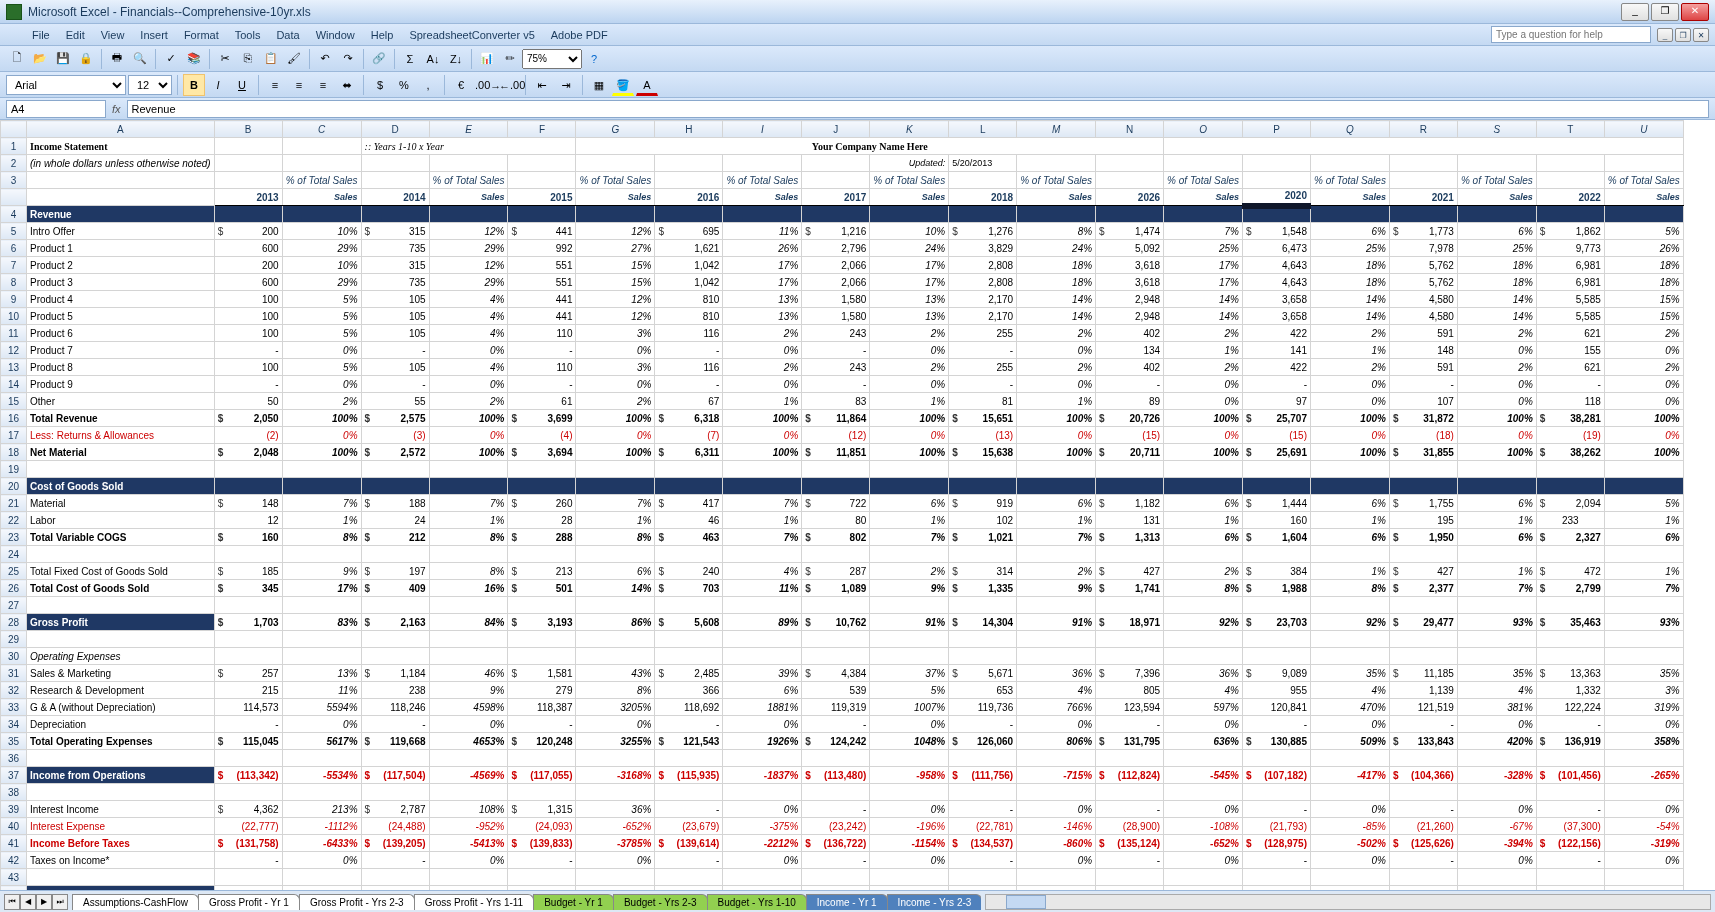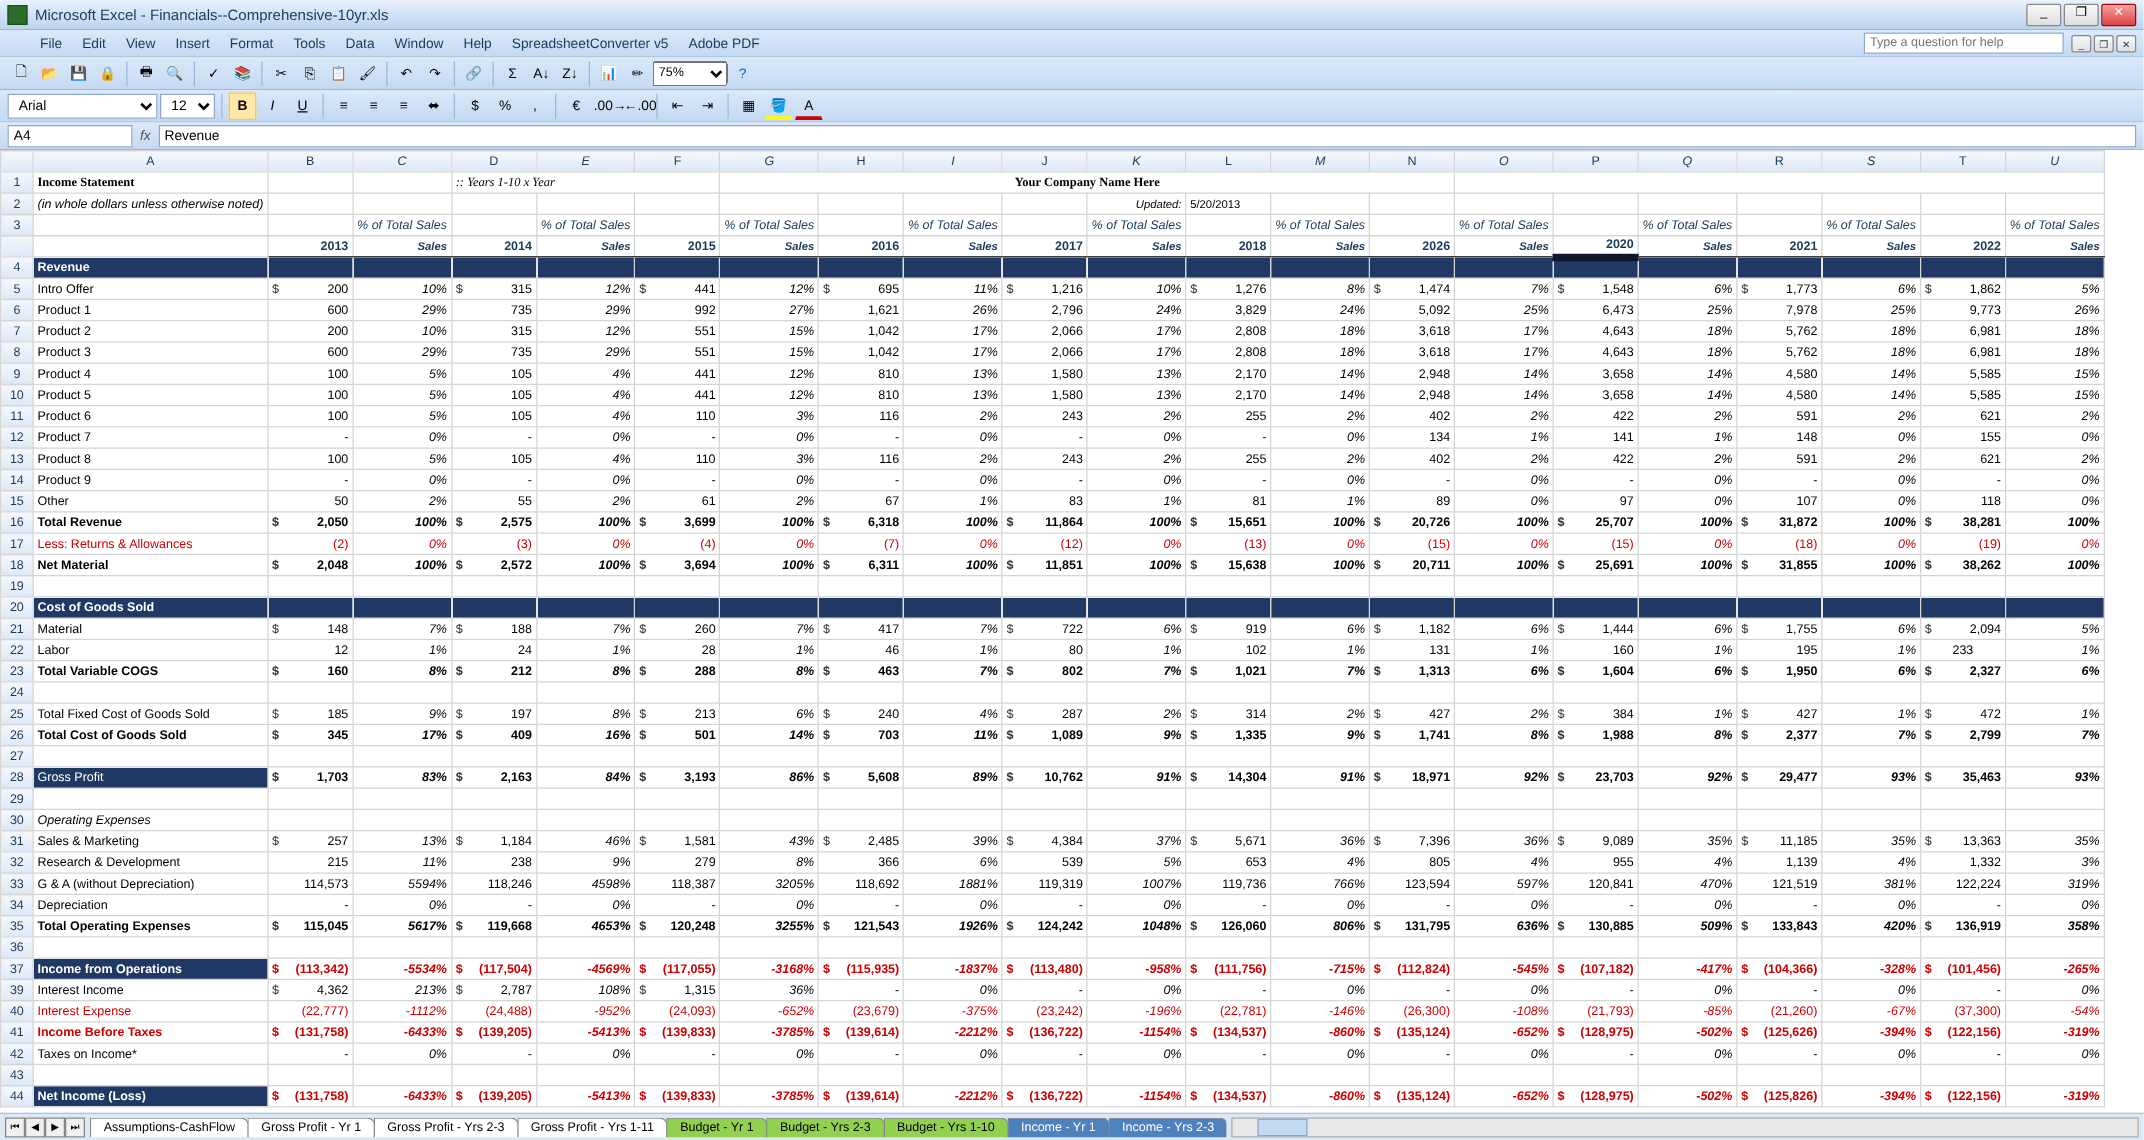--- a/index.html
+++ b/index.html
@@ -827,7 +827,7 @@
         </tr>
         <tr class="">
           <th class="rh">28</th>
-          <td class="colA" style="background:#1f3864;color:#fff;font-weight:normal">Gross Profit</td>
+          <td class="colA" style="background:#1f3864;color:#fff;font-weight:bold">Gross Profit</td>
           <td class="colV" style="text-align:right;font-weight:bold"><span style="float:left;color:#333">$</span>1,703</td>
           <td class="colP" style="font-style:italic;text-align:right;font-weight:bold">83%</td>
           <td class="colV" style="text-align:right;font-weight:bold"><span style="float:left;color:#333">$</span>2,163</td>

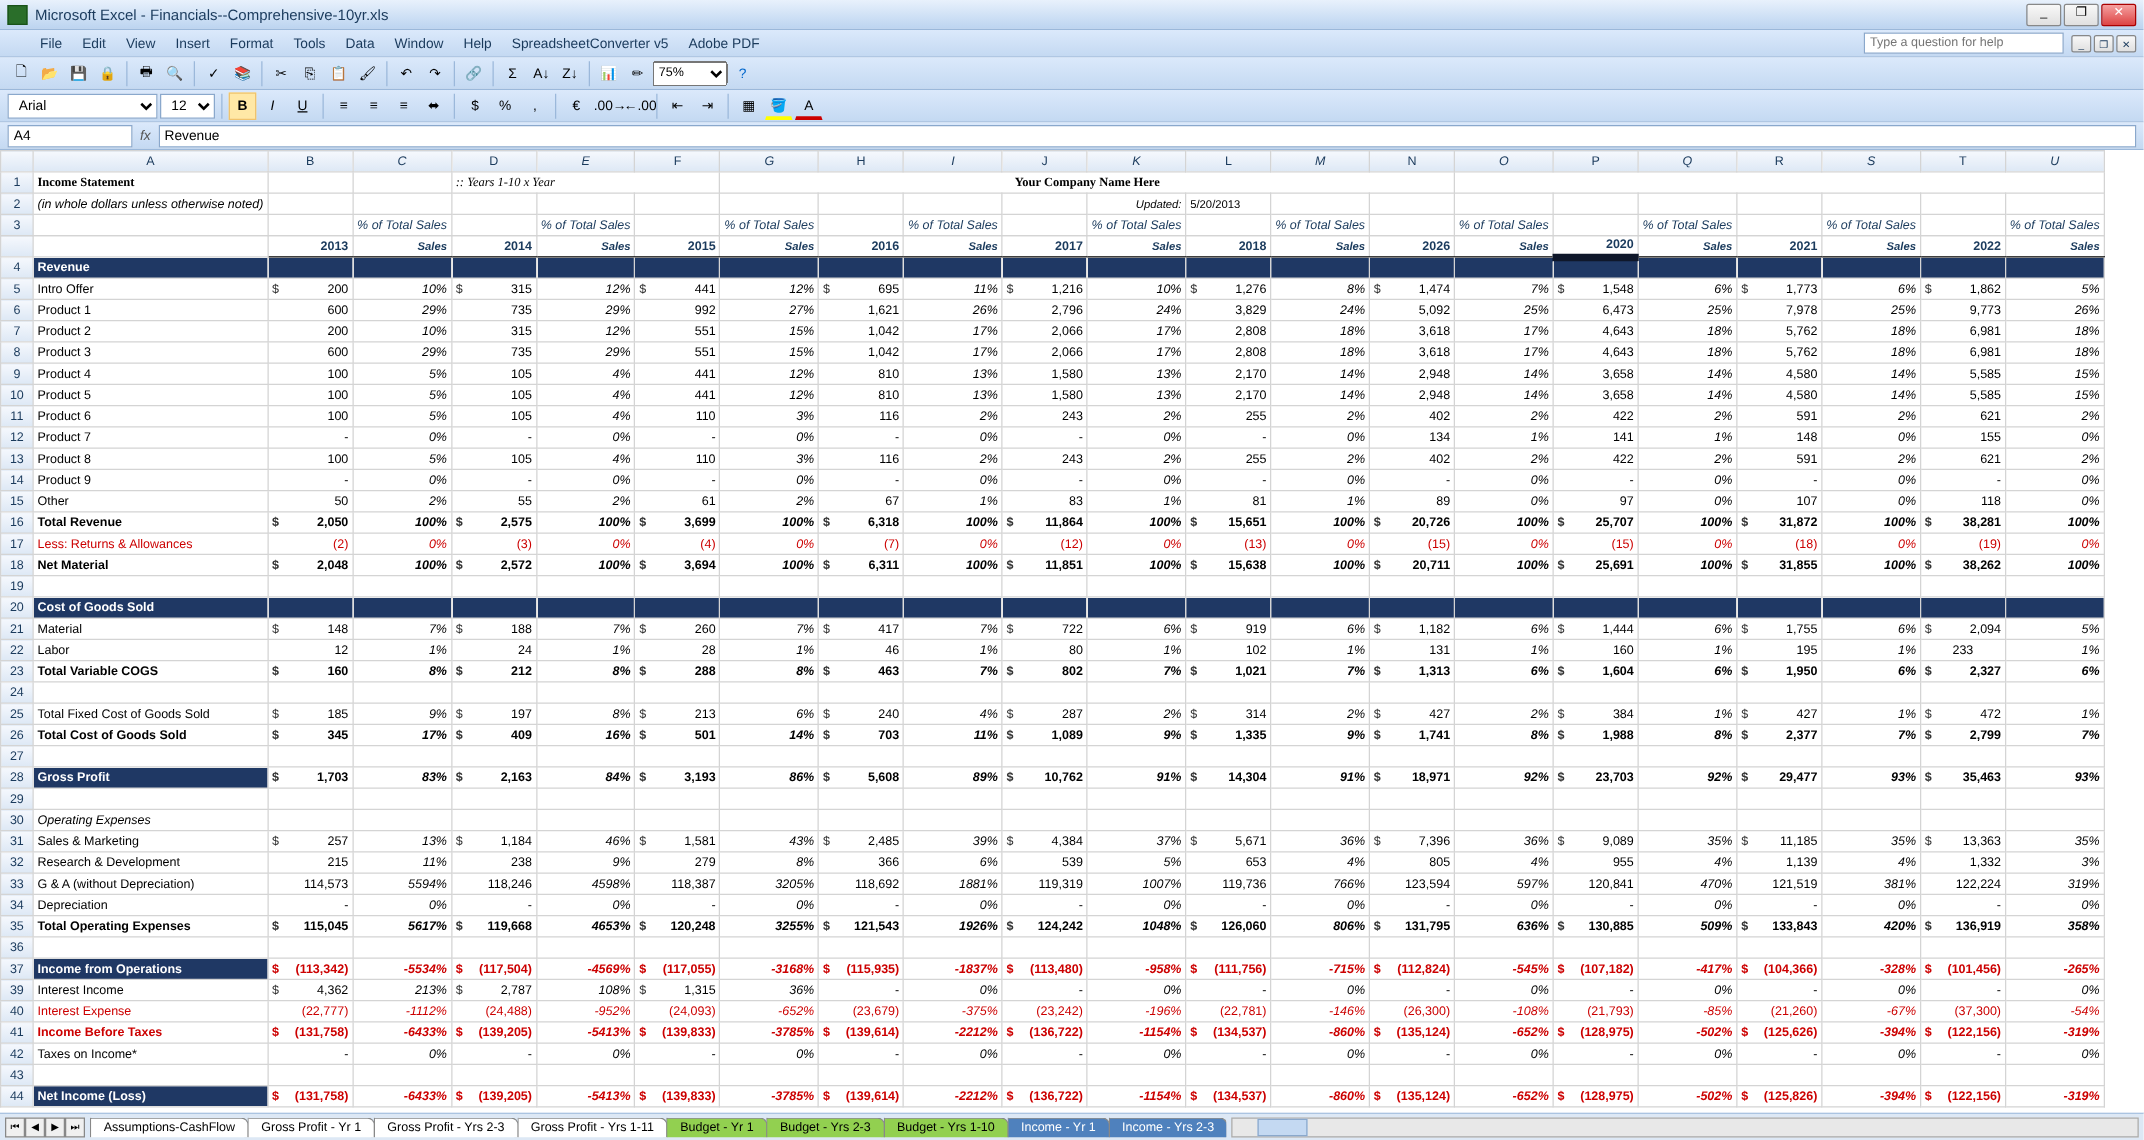--- a/index.html
+++ b/index.html
@@ -1065,6 +1065,30 @@
           <td class="colV" style="text-align:right;font-weight:bold;color:#c00"><span style="float:left;color:#c00">$</span>(101,456)</td>
           <td class="colP" style="font-style:italic;text-align:right;font-weight:bold;color:#c00">-265%</td>
         </tr>
+        <tr class="blank">
+          <th class="rh">38</th>
+          <td class="colA"></td>
+          <td></td>
+          <td></td>
+          <td></td>
+          <td></td>
+          <td></td>
+          <td></td>
+          <td></td>
+          <td></td>
+          <td></td>
+          <td></td>
+          <td></td>
+          <td></td>
+          <td></td>
+          <td></td>
+          <td></td>
+          <td></td>
+          <td></td>
+          <td></td>
+          <td></td>
+          <td></td>
+        </tr>
         <tr class="">
           <th class="rh">39</th>
           <td class="colA" style="">Interest Income</td>

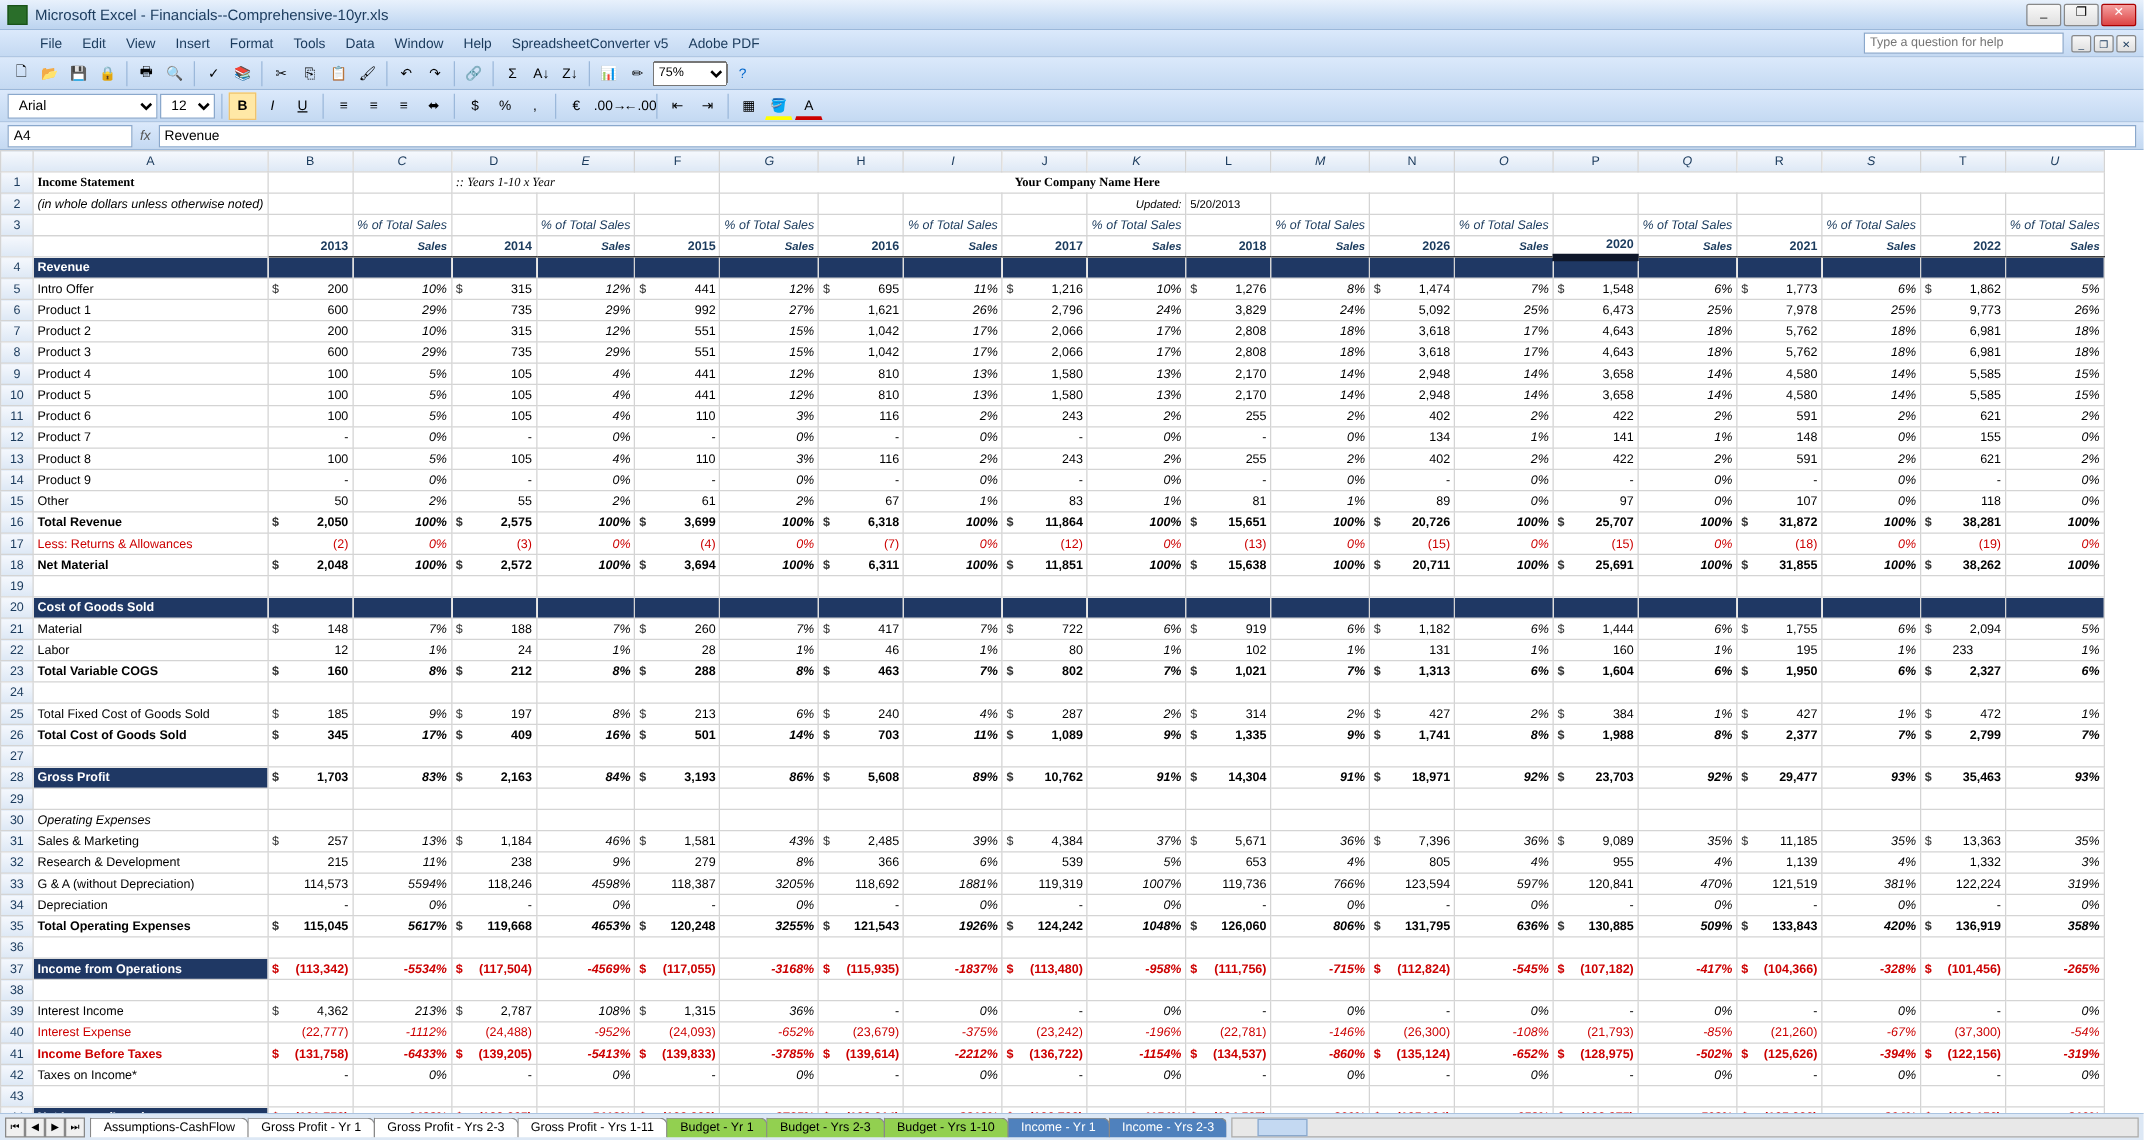--- a/index.html
+++ b/index.html
@@ -1128,7 +1128,7 @@
           <td class="colP" style="font-style:italic;text-align:right;color:#c00">-196%</td>
           <td class="colV" style="text-align:right;color:#c00">(22,781)</td>
           <td class="colP" style="font-style:italic;text-align:right;color:#c00">-146%</td>
-          <td class="colV" style="text-align:right;color:#c00">(26,300)</td>
+          <td class="colV" style="text-align:right;color:#c00">(28,900)</td>
           <td class="colP" style="font-style:italic;text-align:right;color:#c00">-108%</td>
           <td class="colV" style="text-align:right;color:#c00">(21,793)</td>
           <td class="colP" style="font-style:italic;text-align:right;color:#c00">-85%</td>

